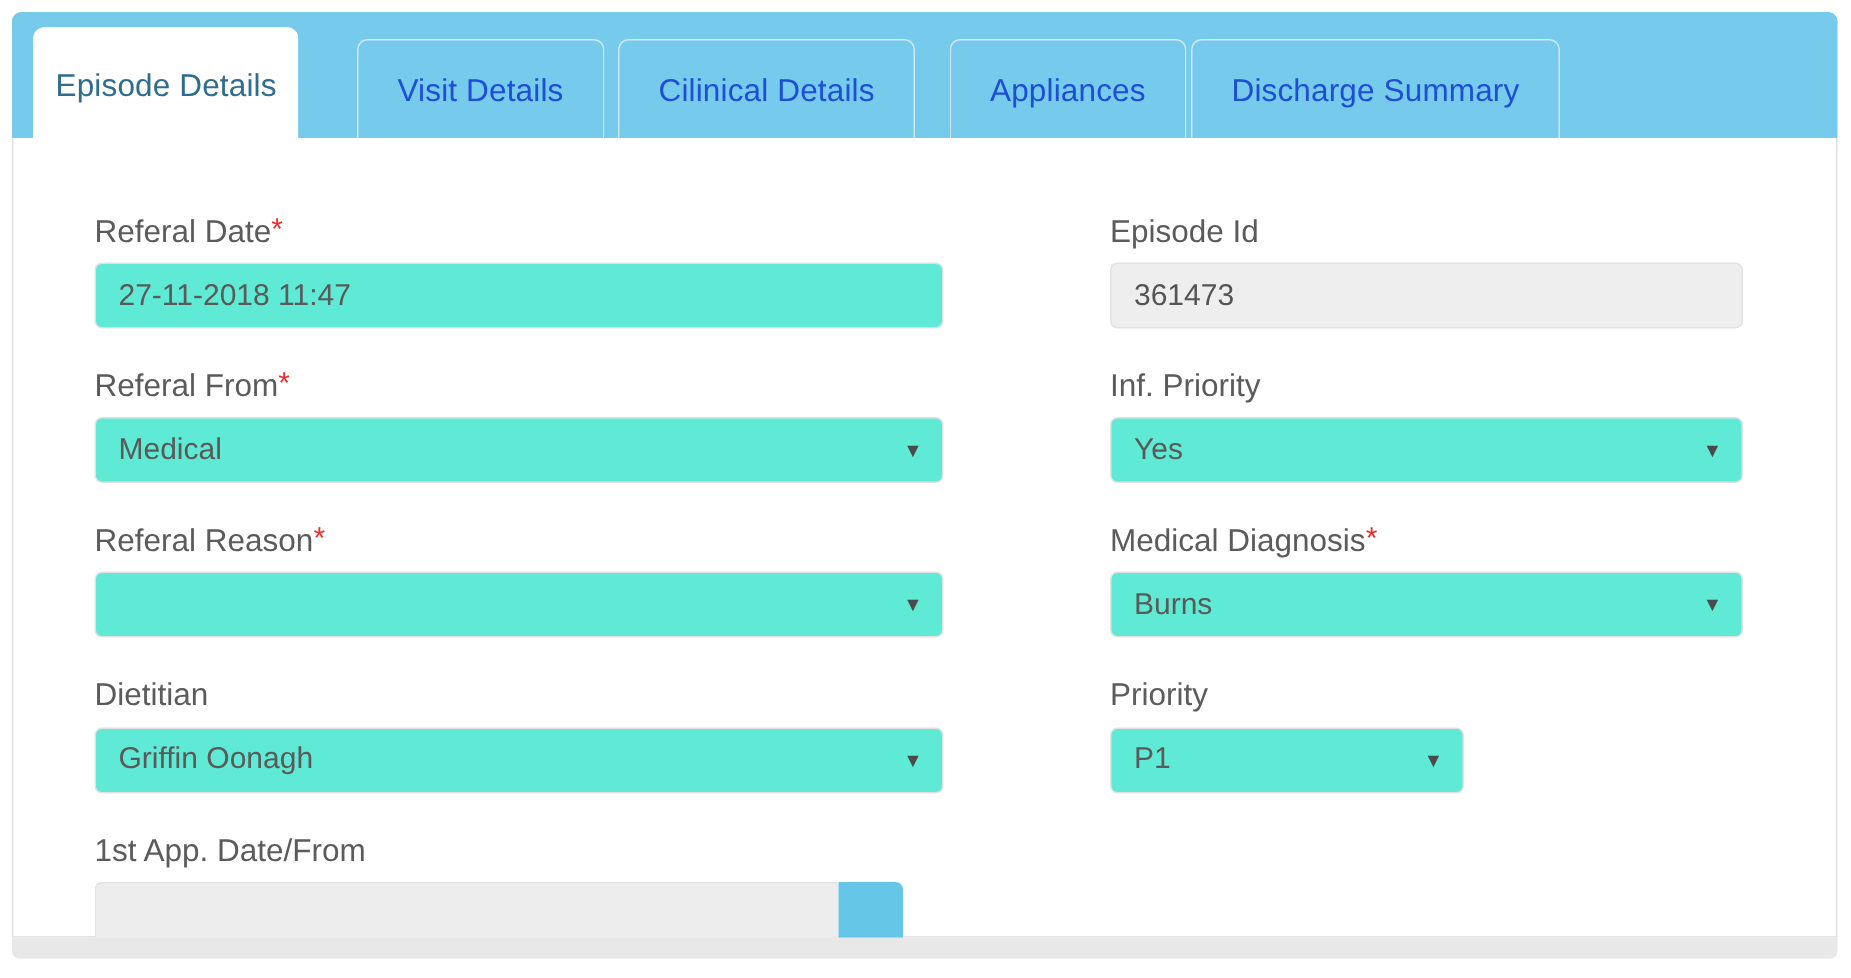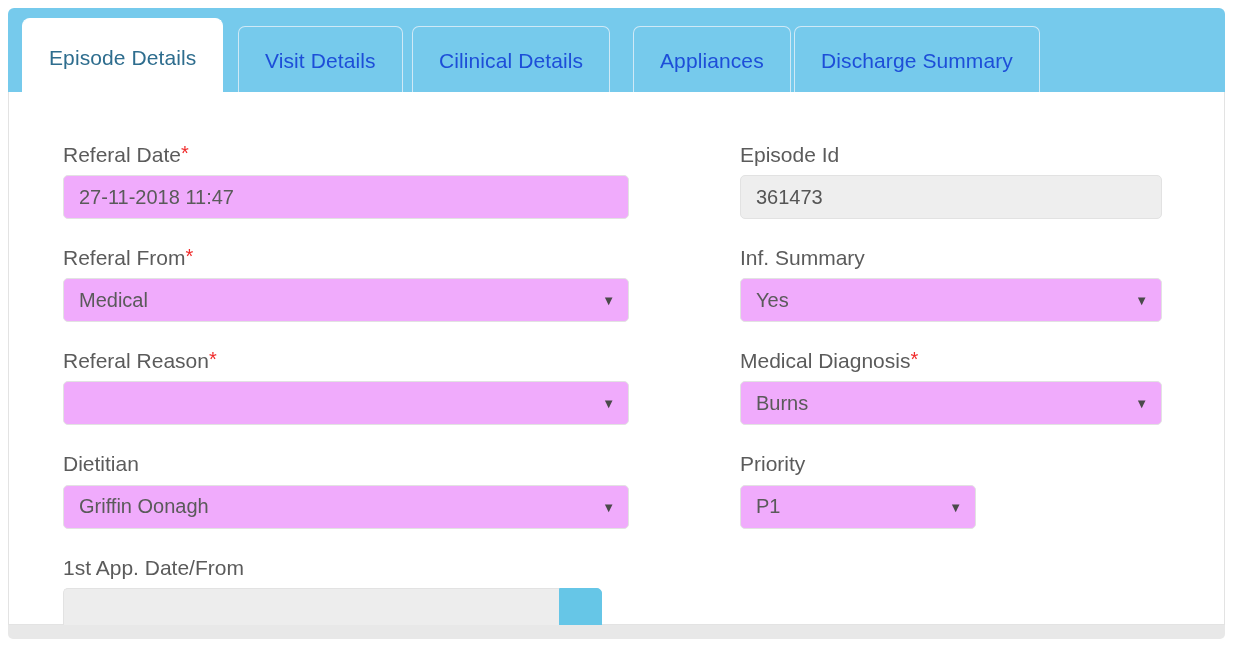--- a/index.html
+++ b/index.html
@@ -63,7 +63,7 @@
     border: 1px solid #ffffff;
     border-bottom: none;
     color: #2e6d8e;
-    padding: 0 26px;
+    padding: 0 14px;
     height: 78px;
     bottom: -2px;
     z-index: 5;

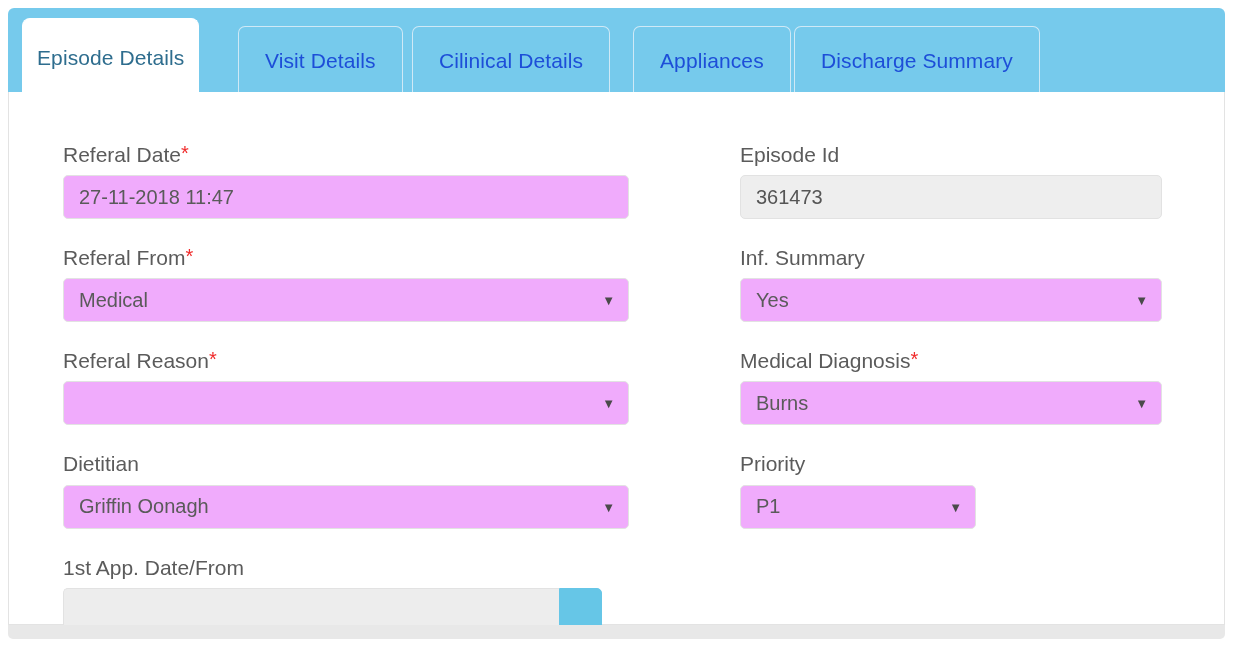--- a/index.html
+++ b/index.html
@@ -127,7 +127,7 @@
     height: 44px;
     border: 1px solid #e2e2e2;
     border-radius: 5px;
-    background: #f0abfc;
+    background: #5eead4;
     display: flex;
     align-items: center;
     font-size: 20px;

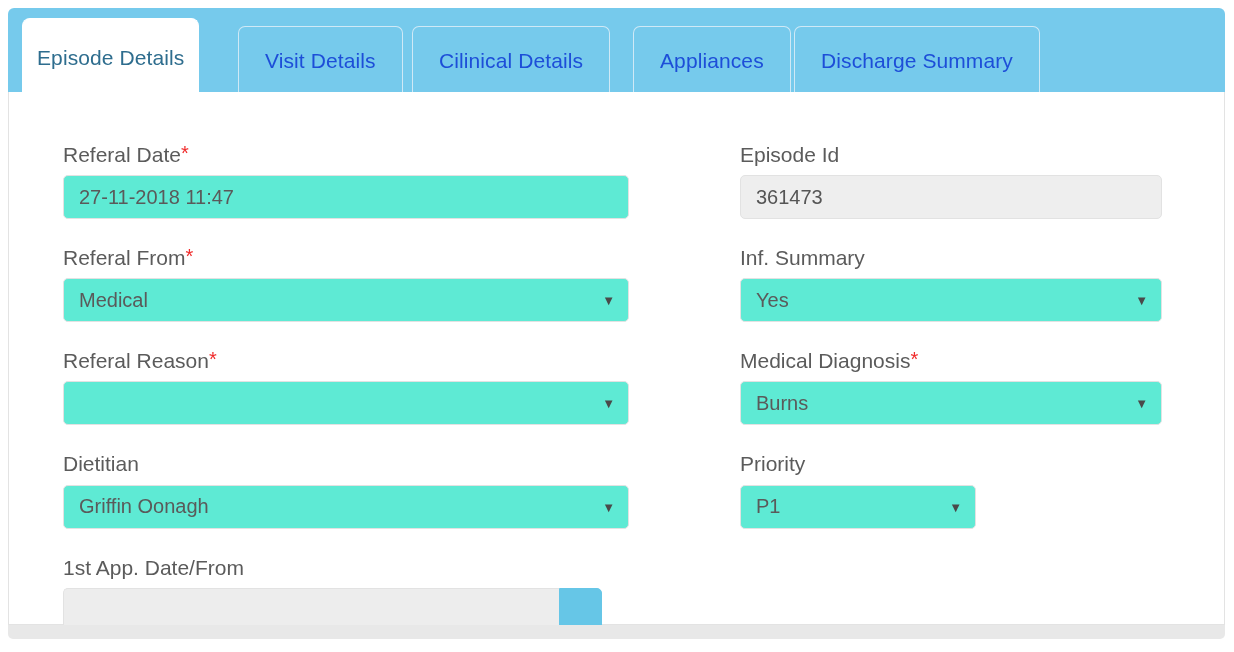--- a/index.html
+++ b/index.html
@@ -276,7 +276,7 @@
         </div>
 
         <div class="field">
-          <div class="field-label">Inf. Summary</div>
+          <div class="field-label">Inf. Priority</div>
           <div class="control select w-right">
             <span class="value">Yes</span>
             <span class="caret">▼</span>

